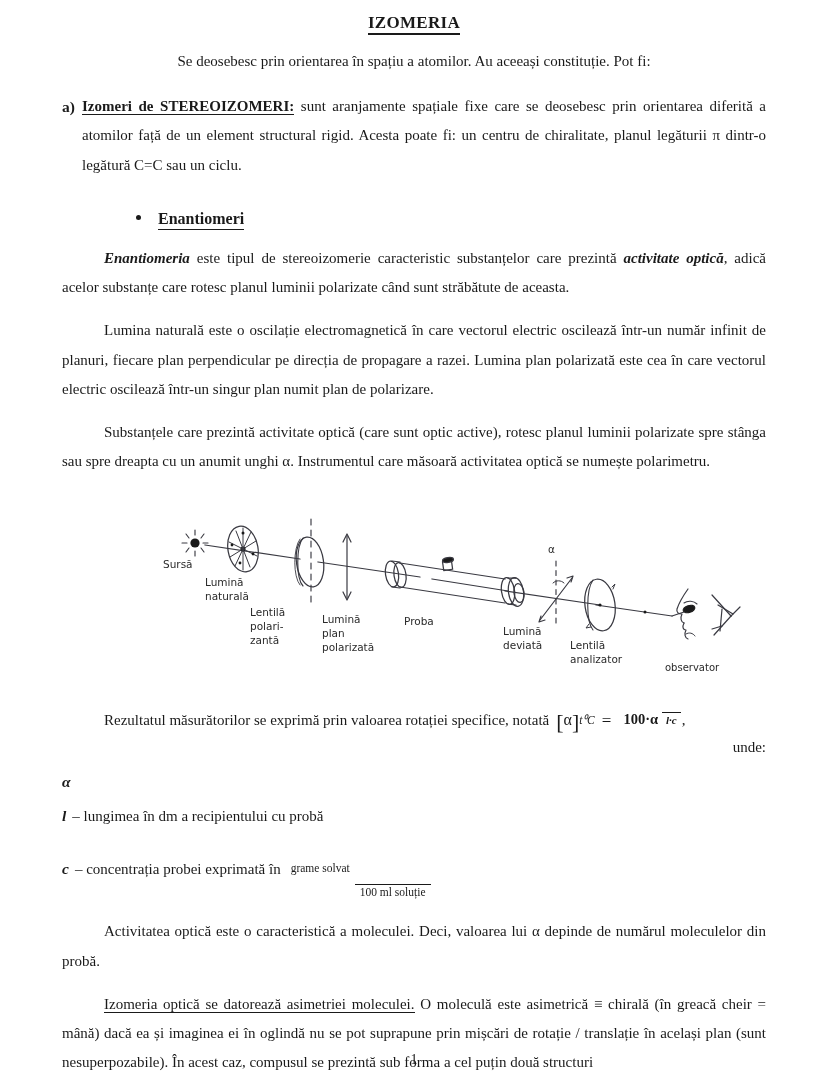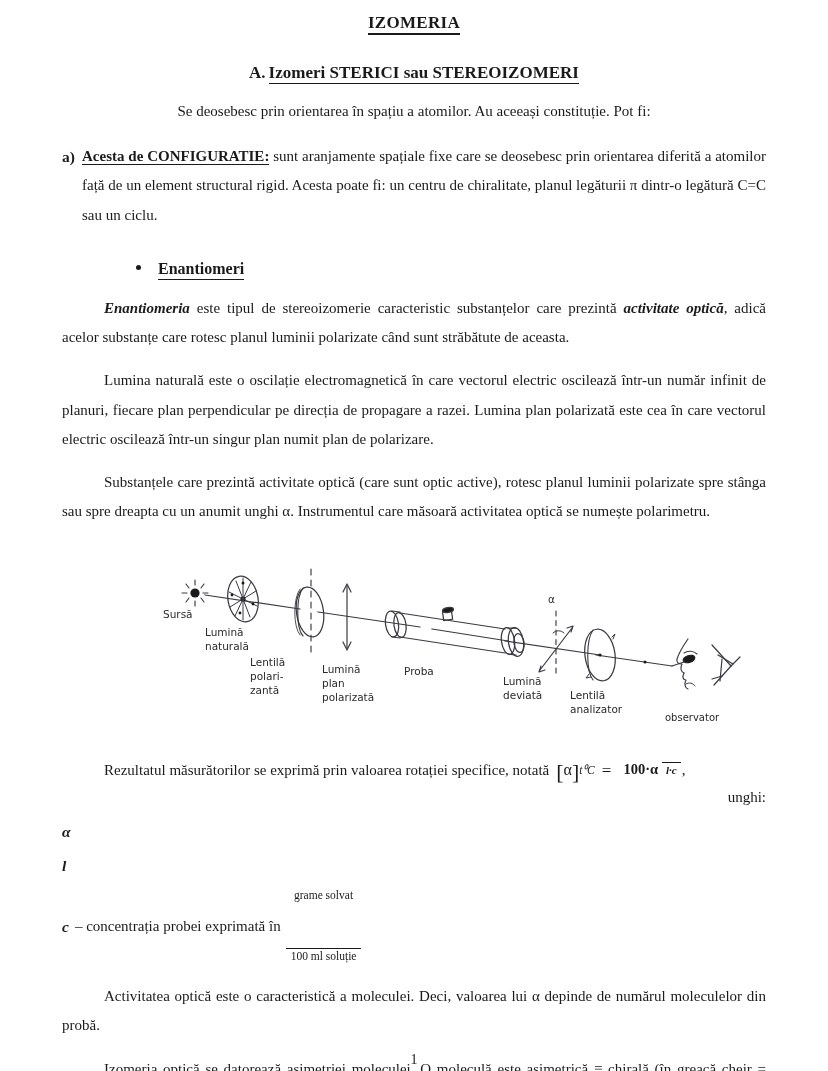--- a/index.html
+++ b/index.html
@@ -139,7 +139,6 @@
 
   <h1 class="doc-title"><span>IZOMERIA</span></h1>
 
-  <h2 class="section-head"><span class="lead">A.</span><span class="ul">Izomeri STERICI sau STEREOIZOMERI</span></h2>
 
   <p class="intro">Se deosebesc prin orientarea în spațiu a atomilor. Au aceeași constituție. Pot fi:</p>
 

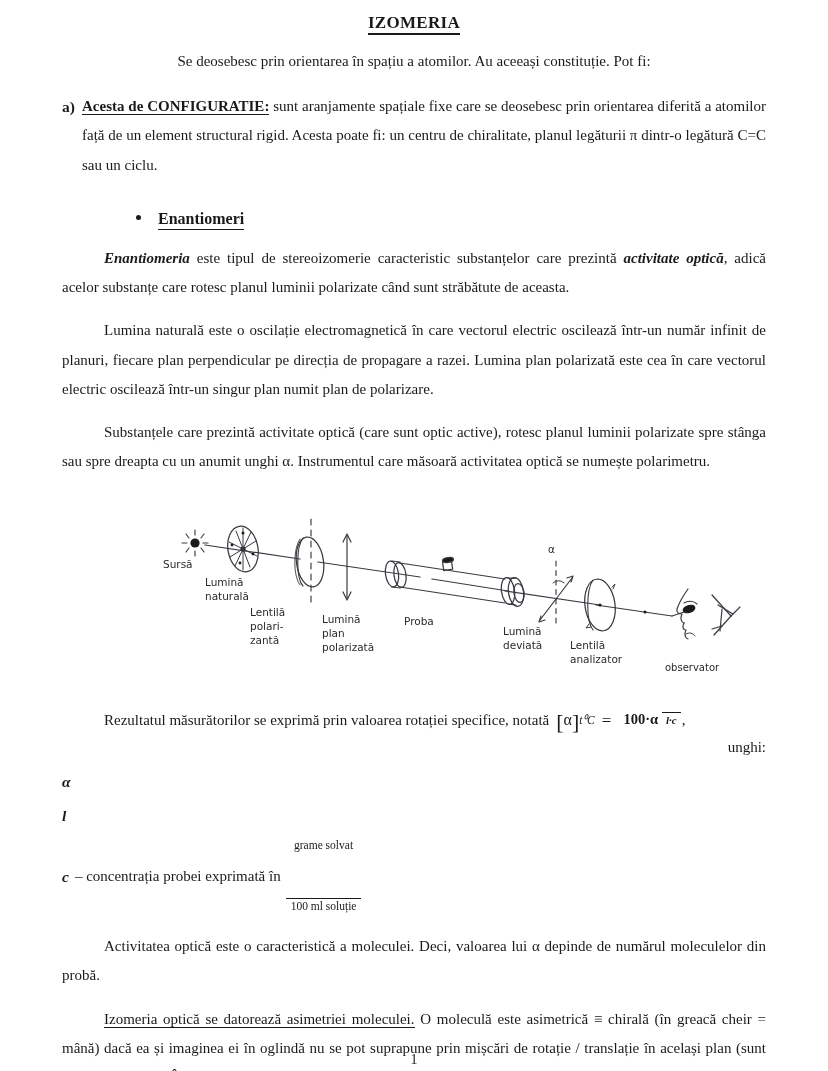--- a/index.html
+++ b/index.html
@@ -144,7 +144,7 @@
 
   <div class="list-item">
     <div class="list-marker">a)</div>
-    <div class="list-body"><span class="ul-bold">Acesta de CONFIGURATIE:</span><span> sunt aranjamente spațiale fixe care se deosebesc prin orientarea diferită a atomilor față de un element structural rigid. Acesta poate fi: un centru de chiralitate, planul legăturii π dintr-o legătură C=C sau un ciclu.</span></div>
+    <div class="list-body"><span class="ul-bold">Izomeri de STEREOIZOMERI:</span><span> sunt aranjamente spațiale fixe care se deosebesc prin orientarea diferită a atomilor față de un element structural rigid. Acesta poate fi: un centru de chiralitate, planul legăturii π dintr-o legătură C=C sau un ciclu.</span></div>
   </div>
 
   <div class="bullet-row">

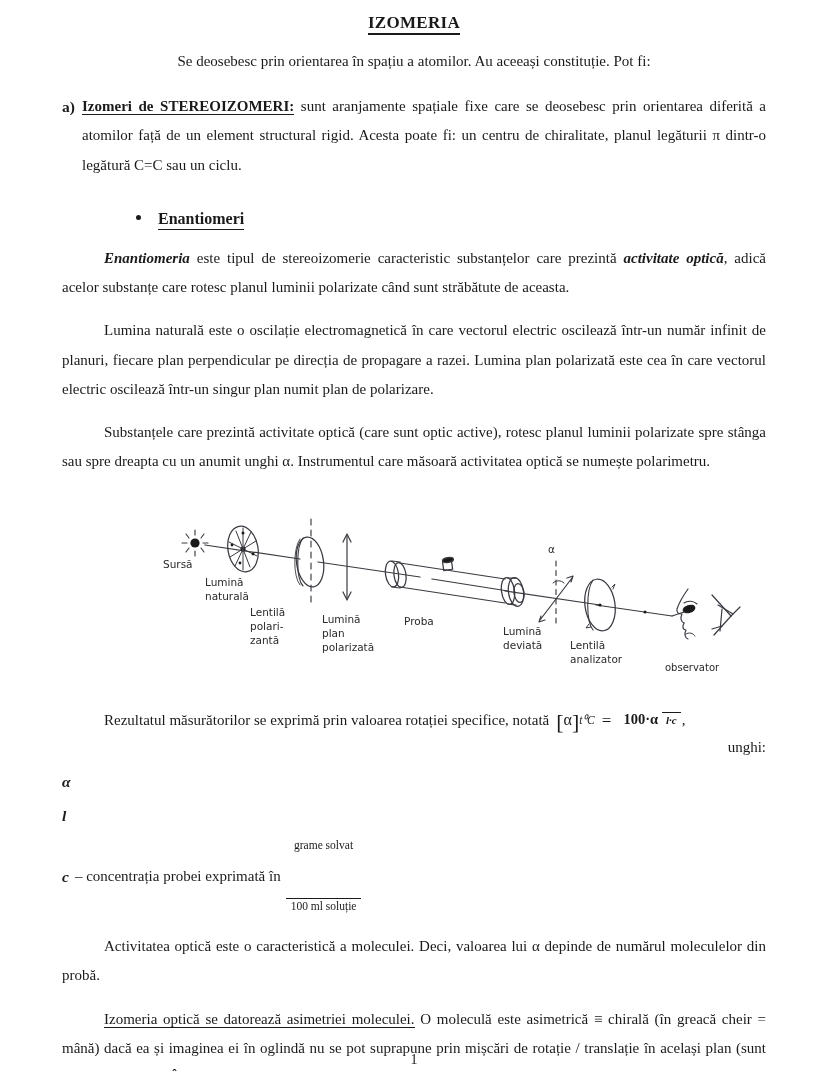--- a/index.html
+++ b/index.html
@@ -317,7 +317,7 @@
           <span>,</span>
       </span>
     </div>
-    <div class="unde">unghi:</div>
+    <div class="unde">unde:</div>
   </div>
 
   <div class="defs">

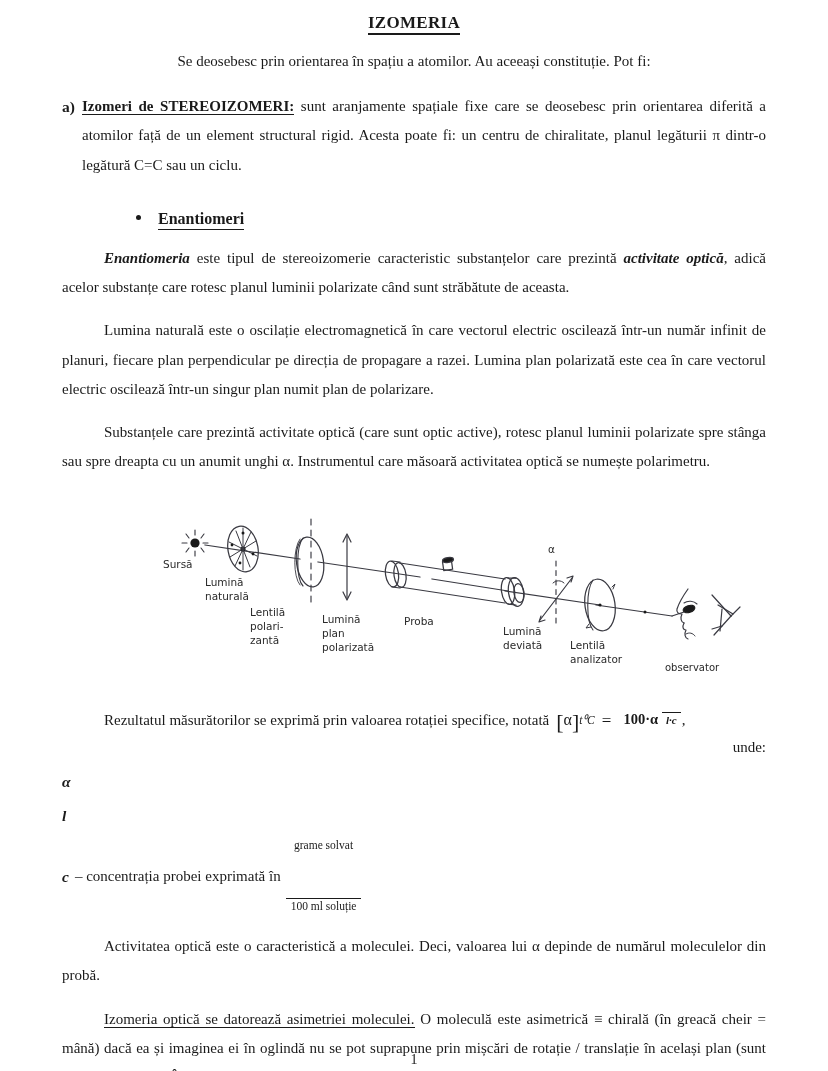--- a/index.html
+++ b/index.html
@@ -326,6 +326,7 @@
     </div>
     <div class="def-row">
       <span class="def-sym">l</span>
+      <span>– lungimea în dm a recipientului cu probă</span>
     </div>
     <div class="def-row">
       <span class="def-sym">c</span>

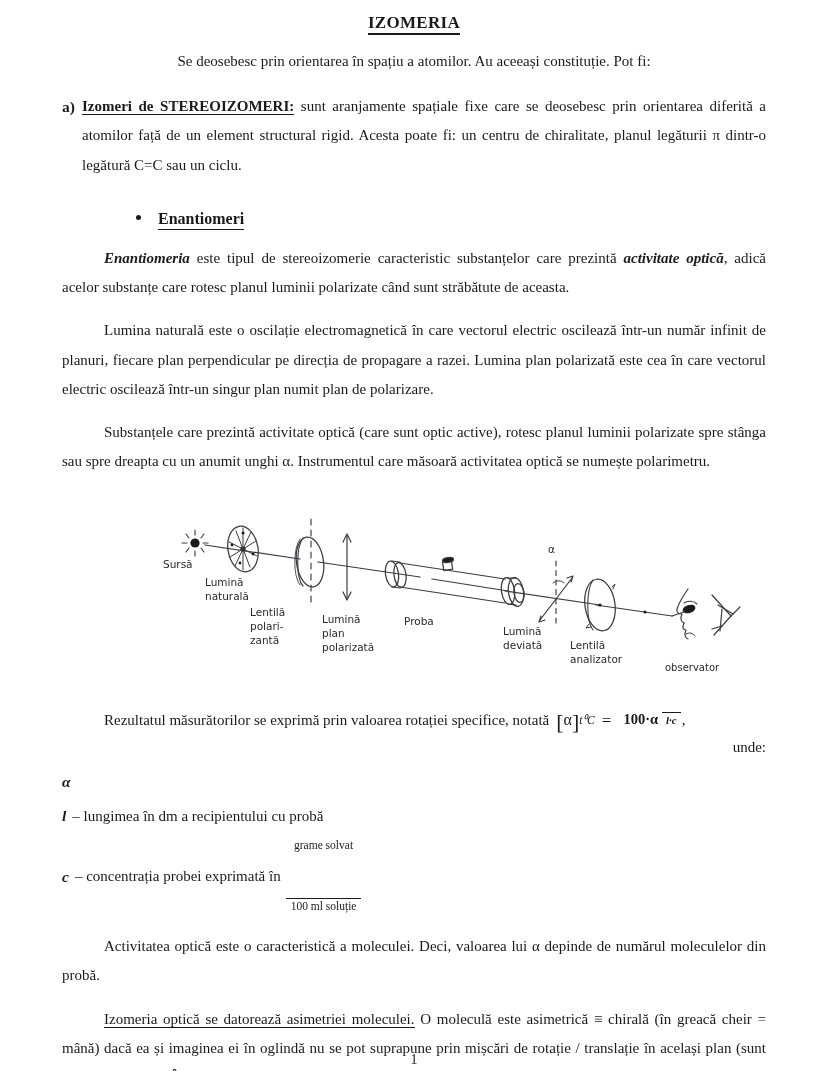--- a/index.html
+++ b/index.html
@@ -117,7 +117,7 @@
   .def-sym { font-weight:bold; font-style:italic; margin-right:6px; font-size:15.5px; }
 
   .frac-sm {
-    display:inline-flex; flex-direction:column; align-items:center;
+    display:inline-flex; align-items:center;
     vertical-align:middle; margin-left:5px;
   }
   .frac-sm .num { font-size:11.5px; padding:0 5px 1px 5px; line-height:1.2; }

